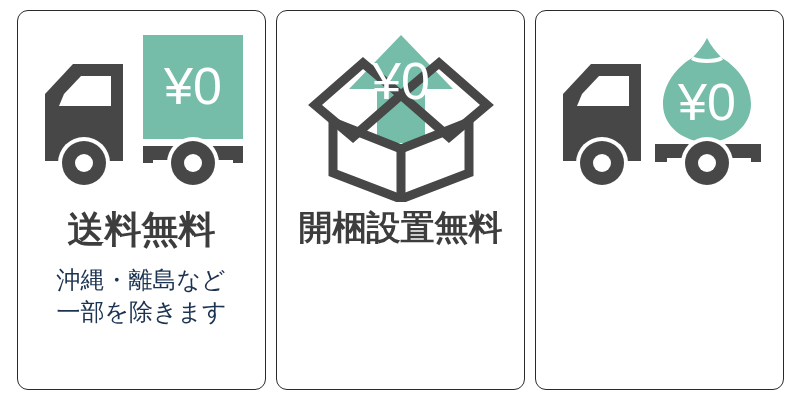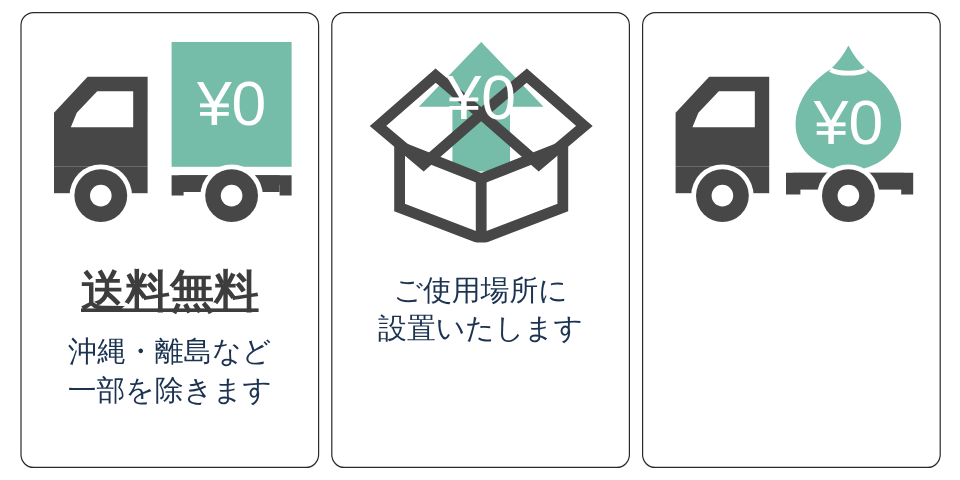--- a/index.html
+++ b/index.html
@@ -59,9 +59,8 @@
     letter-spacing: 0px;
     text-align: left;
     white-space: nowrap;
-    margin-top: 14px;
+    margin-top: 0;
     font-family: "Liberation Serif", "DejaVu Serif", serif;
-    text-decoration: underline;
   }
   .card-title.size-6 { font-size: 34px; }
   .card-title.size-7 { font-size: 33px; }

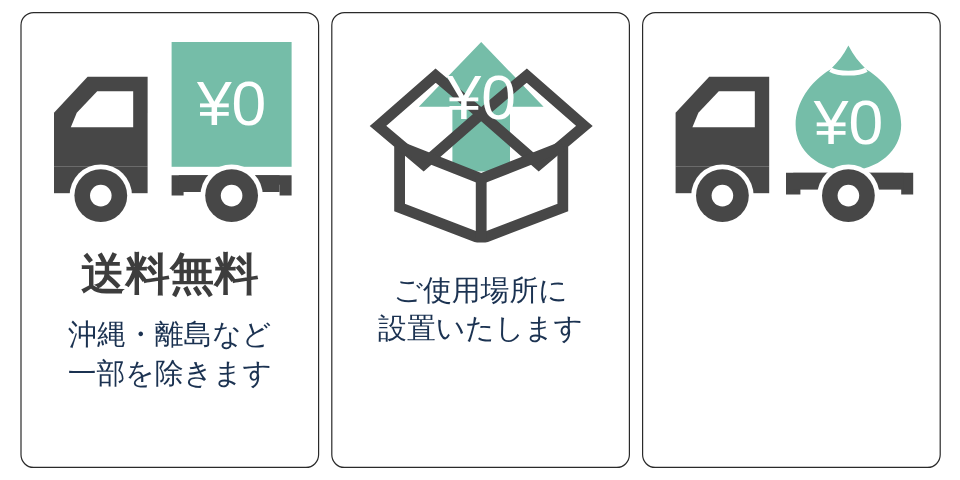--- a/index.html
+++ b/index.html
@@ -128,6 +128,7 @@
         <text x="100" y="72" font-family="'Liberation Sans','DejaVu Sans',sans-serif" font-size="52" fill="#ffffff" text-anchor="middle">¥0</text>
       </svg>
     </div>
+    <div class="card-title size-6">開梱設置無料</div>
     <div class="card-subtitle">ご使用場所に
 設置いたします</div>
   </div>

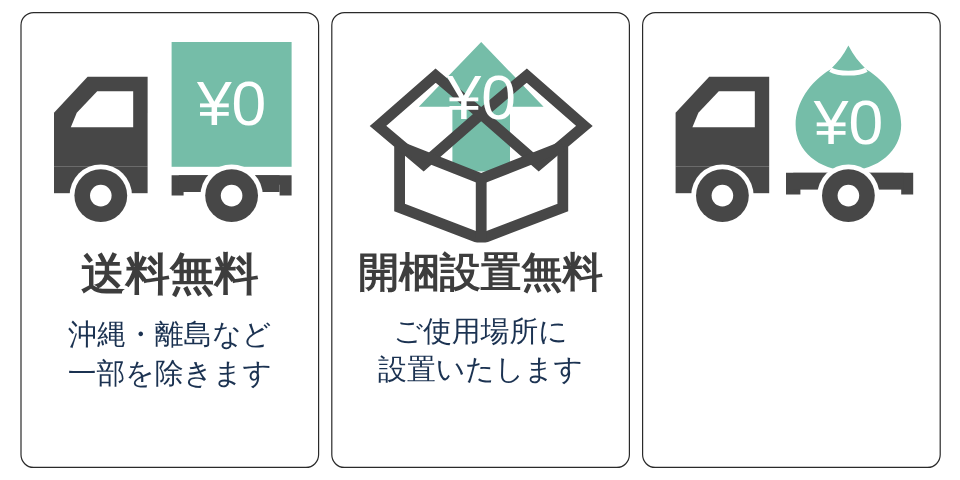--- a/index.html
+++ b/index.html
@@ -69,7 +69,6 @@
     color: #1b3251;
     font-size: 24px;
     line-height: 1.32;
-    text-align: center;
     margin-top: 17px;
     white-space: pre-line;
     font-family: "Liberation Serif", "DejaVu Serif", serif;

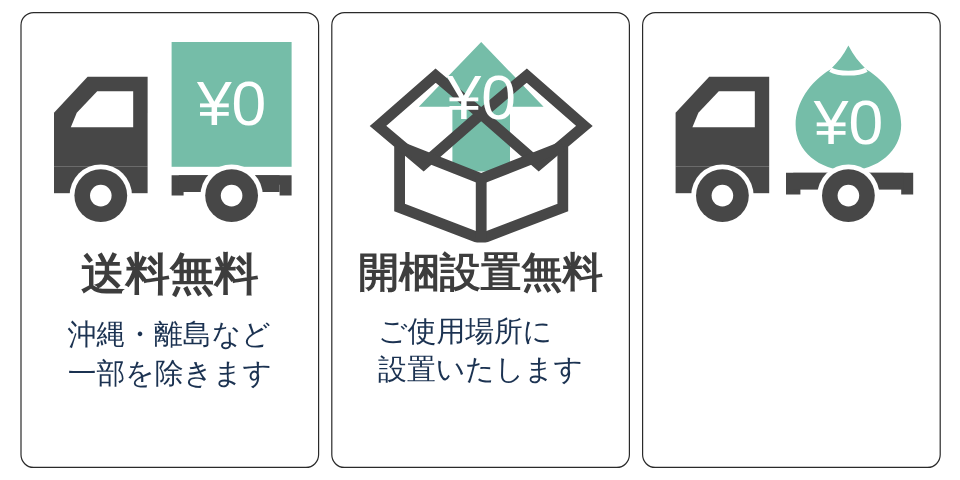--- a/index.html
+++ b/index.html
@@ -128,8 +128,6 @@
       </svg>
     </div>
     <div class="card-title size-6">開梱設置無料</div>
-    <div class="card-subtitle">ご使用場所に
-設置いたします</div>
   </div>
 
   <div class="benefit-card">

